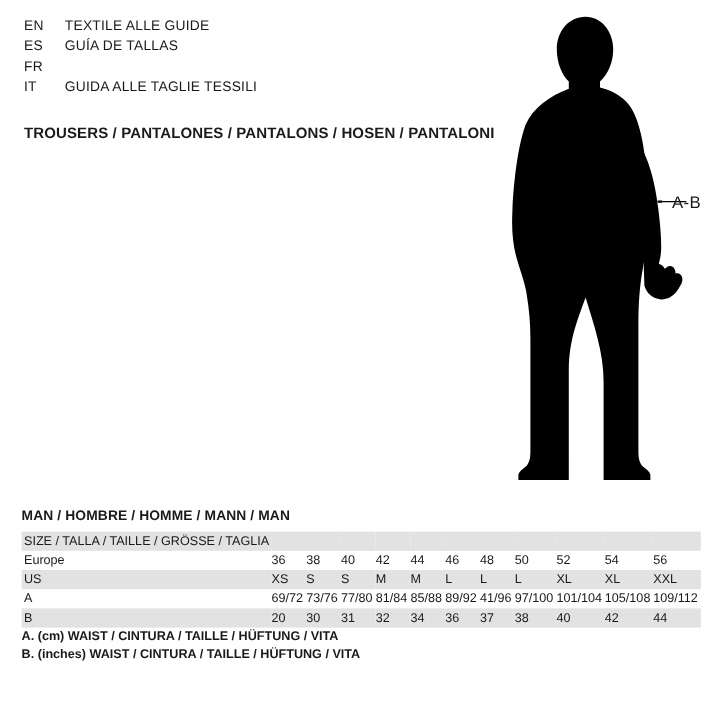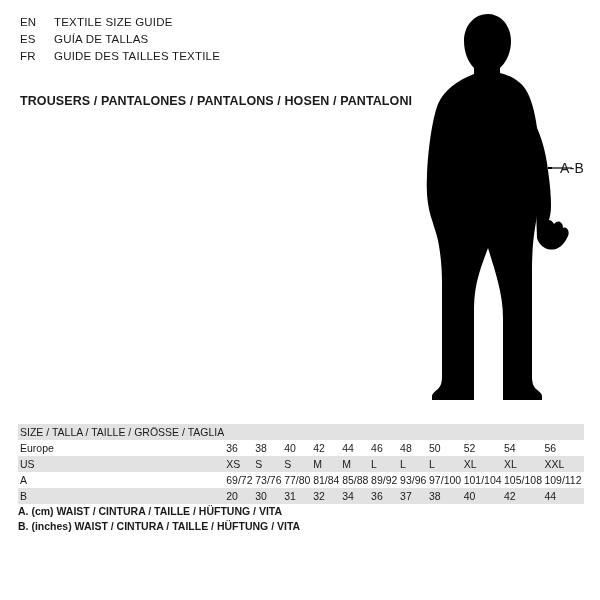--- a/index.html
+++ b/index.html
@@ -120,7 +120,7 @@
   <div class="lang-block">
     <div class="lang-row">
       <span class="lang-code">EN</span>
-      <span class="lang-text">TEXTILE SIZE GUIDE</span>
+      <span class="lang-text">TEXTILE ALLE GUIDE</span>
     </div>
     <div class="lang-row">
       <span class="lang-code">ES</span>

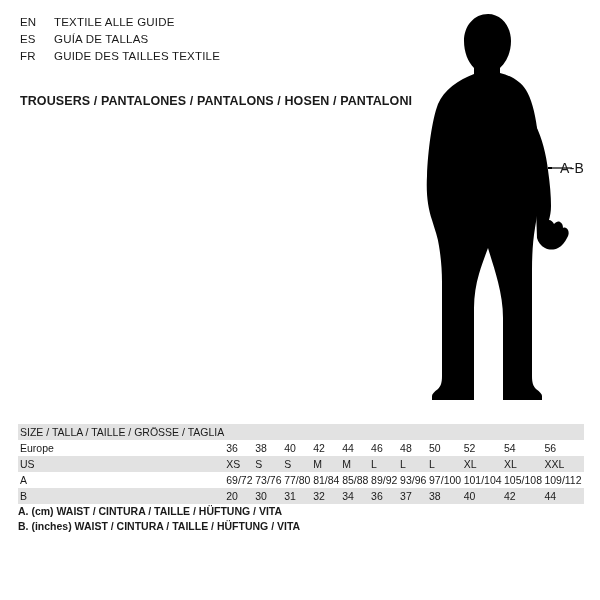--- a/index.html
+++ b/index.html
@@ -128,7 +128,6 @@
     </div>
     <div class="lang-row">
       <span class="lang-code">FR</span>
-      <span class="lang-text">GUIDE DES TAILLES TEXTILE</span>
     </div>
   </div>
 

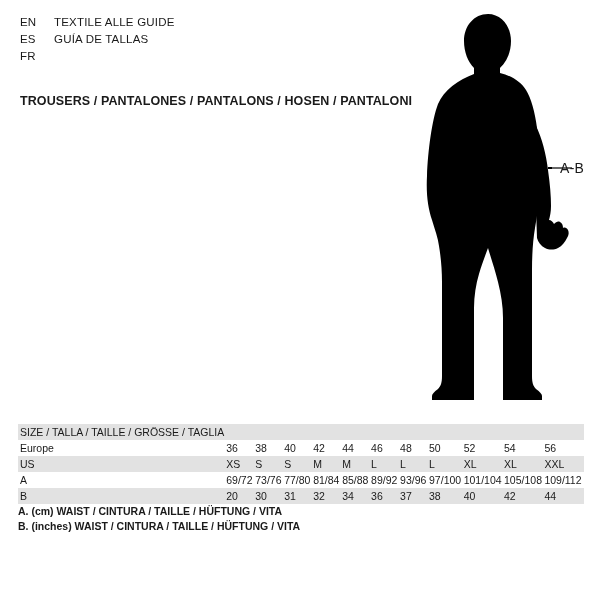--- a/index.html
+++ b/index.html
@@ -128,6 +128,10 @@
     </div>
     <div class="lang-row">
       <span class="lang-code">FR</span>
+    </div>
+    <div class="lang-row">
+      <span class="lang-code">IT</span>
+      <span class="lang-text">GUIDA ALLE TAGLIE TESSILI</span>
     </div>
   </div>
 

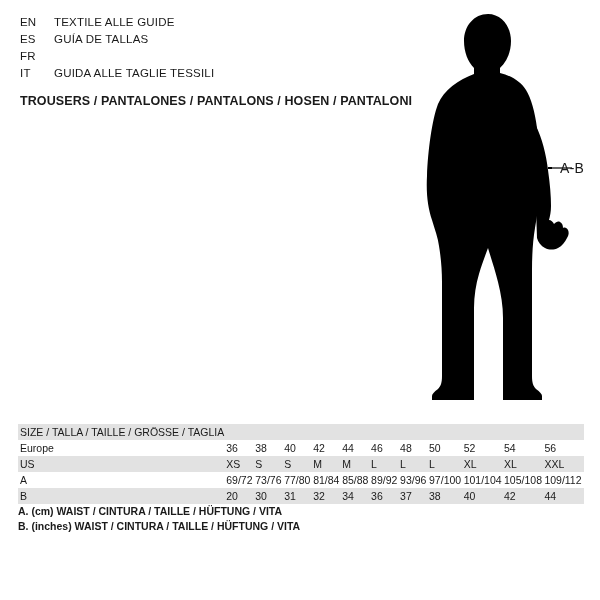--- a/index.html
+++ b/index.html
@@ -47,7 +47,7 @@
 
   .section-title {
     position: absolute;
-    top: 94px;
+    top: 104px;
     left: 20px;
     font-size: 12.5px;
     font-weight: bold;

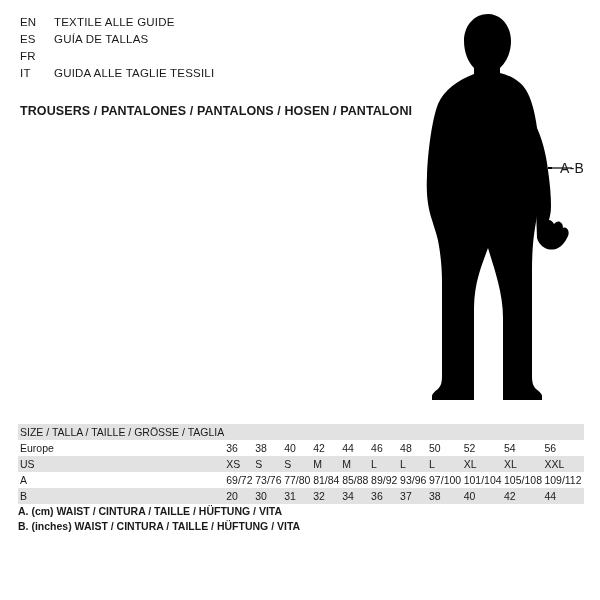--- a/index.html
+++ b/index.html
@@ -196,6 +196,7 @@
   </div>
 
   <div class="table-block">
+    <div class="table-caption">MAN / HOMBRE / HOMME / MANN / MAN</div>
     <table class="size-table">
       <tbody>
         <tr class="shade">

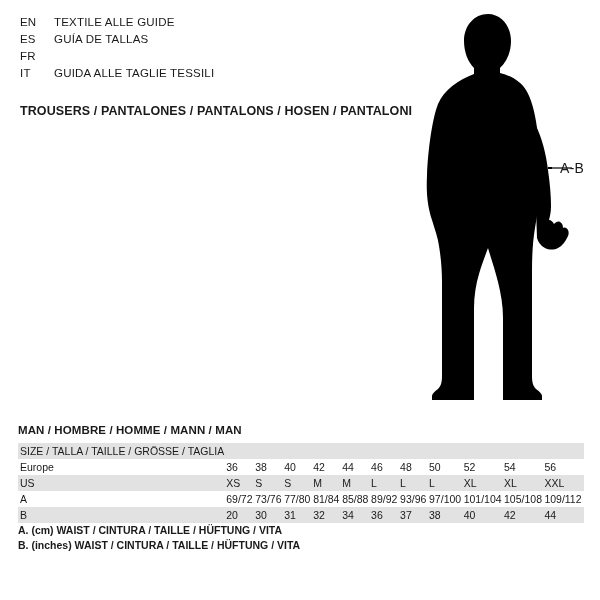--- a/index.html
+++ b/index.html
@@ -249,7 +249,7 @@
           <td class="v">81/84</td>
           <td class="v">85/88</td>
           <td class="v">89/92</td>
-          <td class="v">93/96</td>
+          <td class="v">41/96</td>
           <td class="v">97/100</td>
           <td class="v">101/104</td>
           <td class="v">105/108</td>

